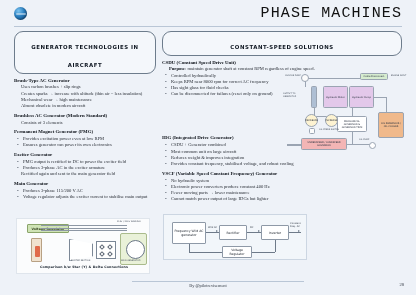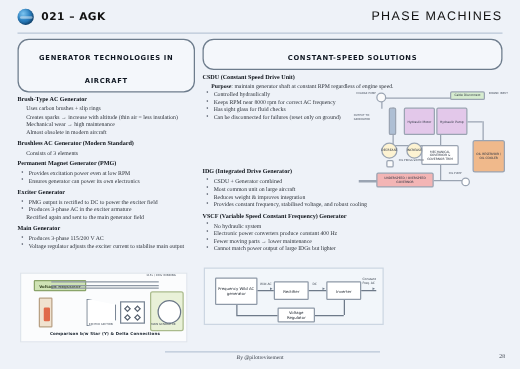--- a/index.html
+++ b/index.html
@@ -204,7 +204,6 @@
 
 <div class="header">
   <span class="globe"></span>
-  <span class="doc-code">021 – AGK</span>
   <span class="doc-title">PHASE MACHINES</span>
 </div>
 <div class="header-rule"></div>

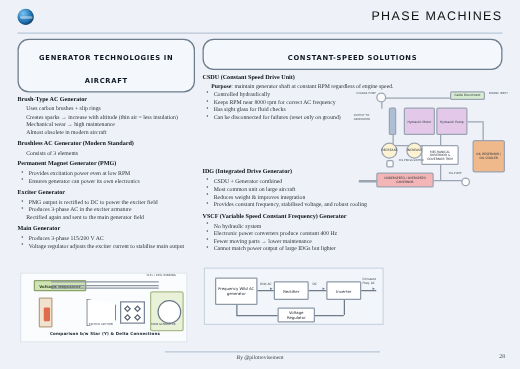--- a/index.html
+++ b/index.html
@@ -32,8 +32,8 @@
     font-weight: bold; font-size: 8.5px; letter-spacing: .4px; color: #111;
   }
   .doc-title {
-    margin-left: auto; font-family: Liberation Sans, sans-serif;
-    font-size: 10px; letter-spacing: 1.1px; color: #111;
+    margin-left: auto; font-family: Liberation Mono, monospace;
+    font-size: 15px; letter-spacing: 1.1px; color: #111;
   }
   .header-rule {
     position: absolute; left: 14px; top: 26px; width: 388px; height: 1px;

